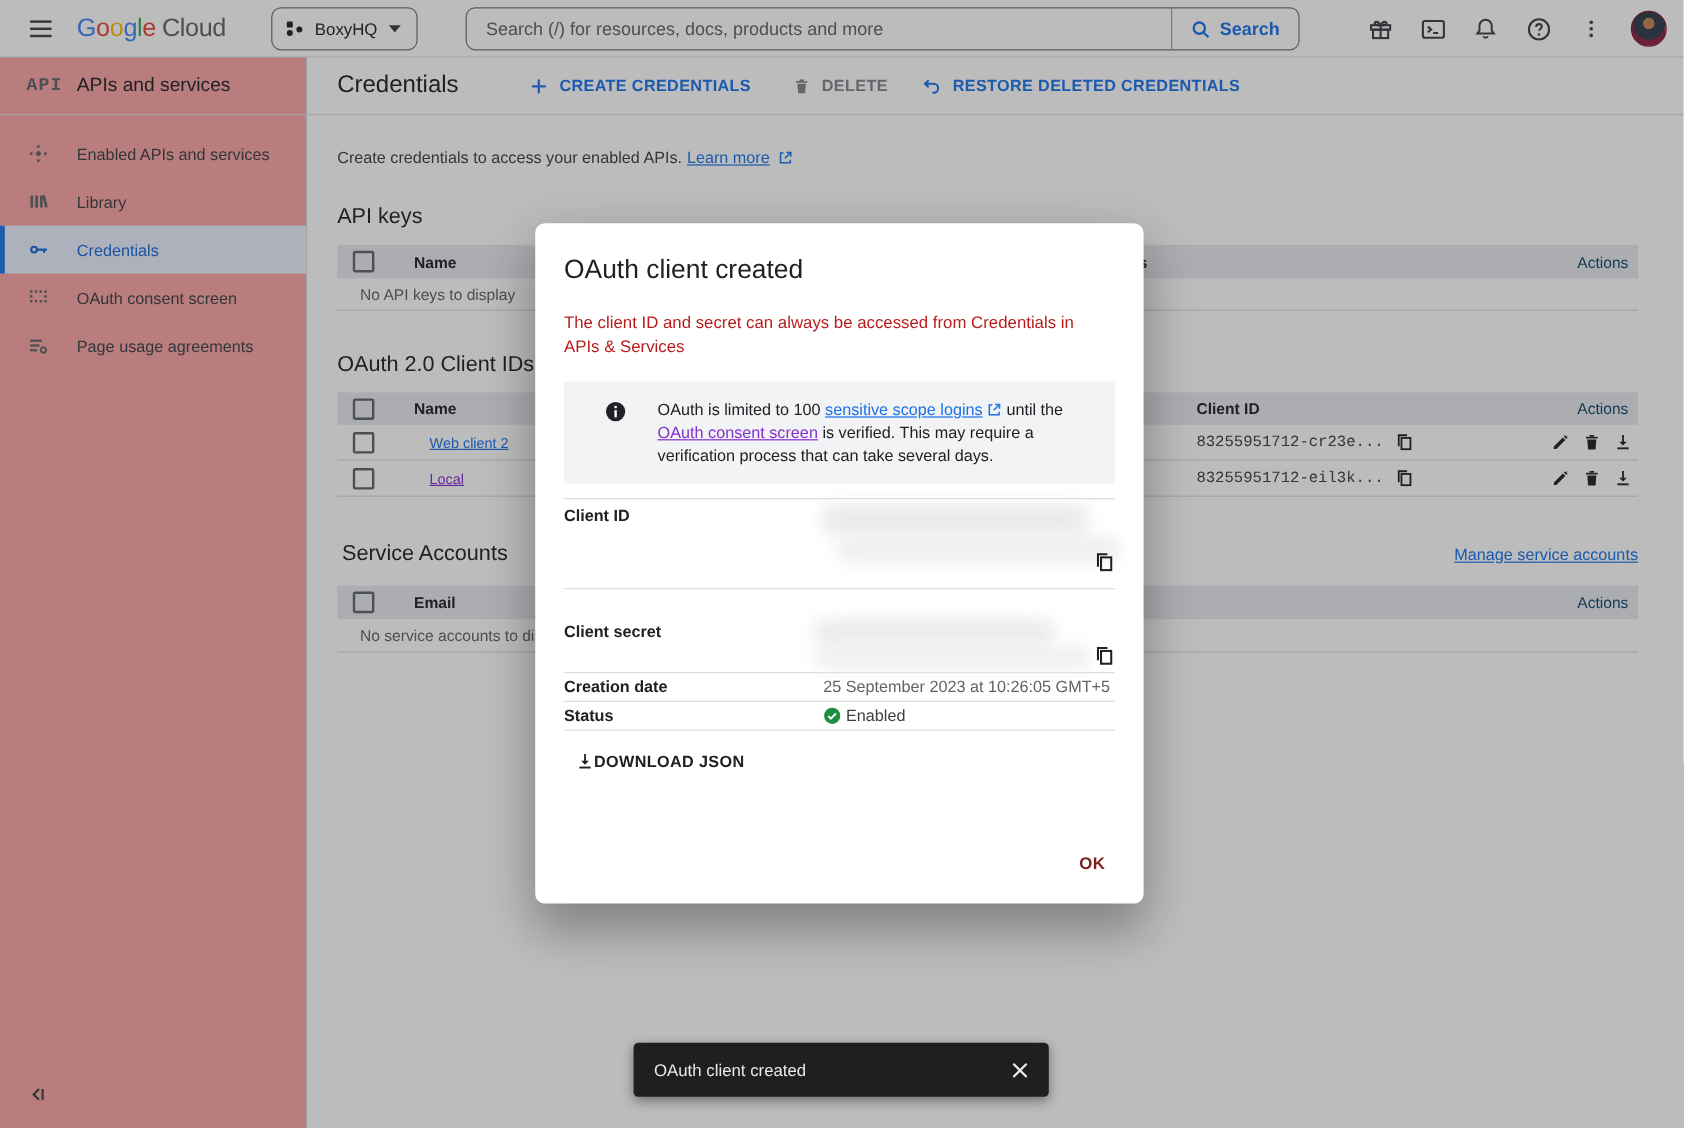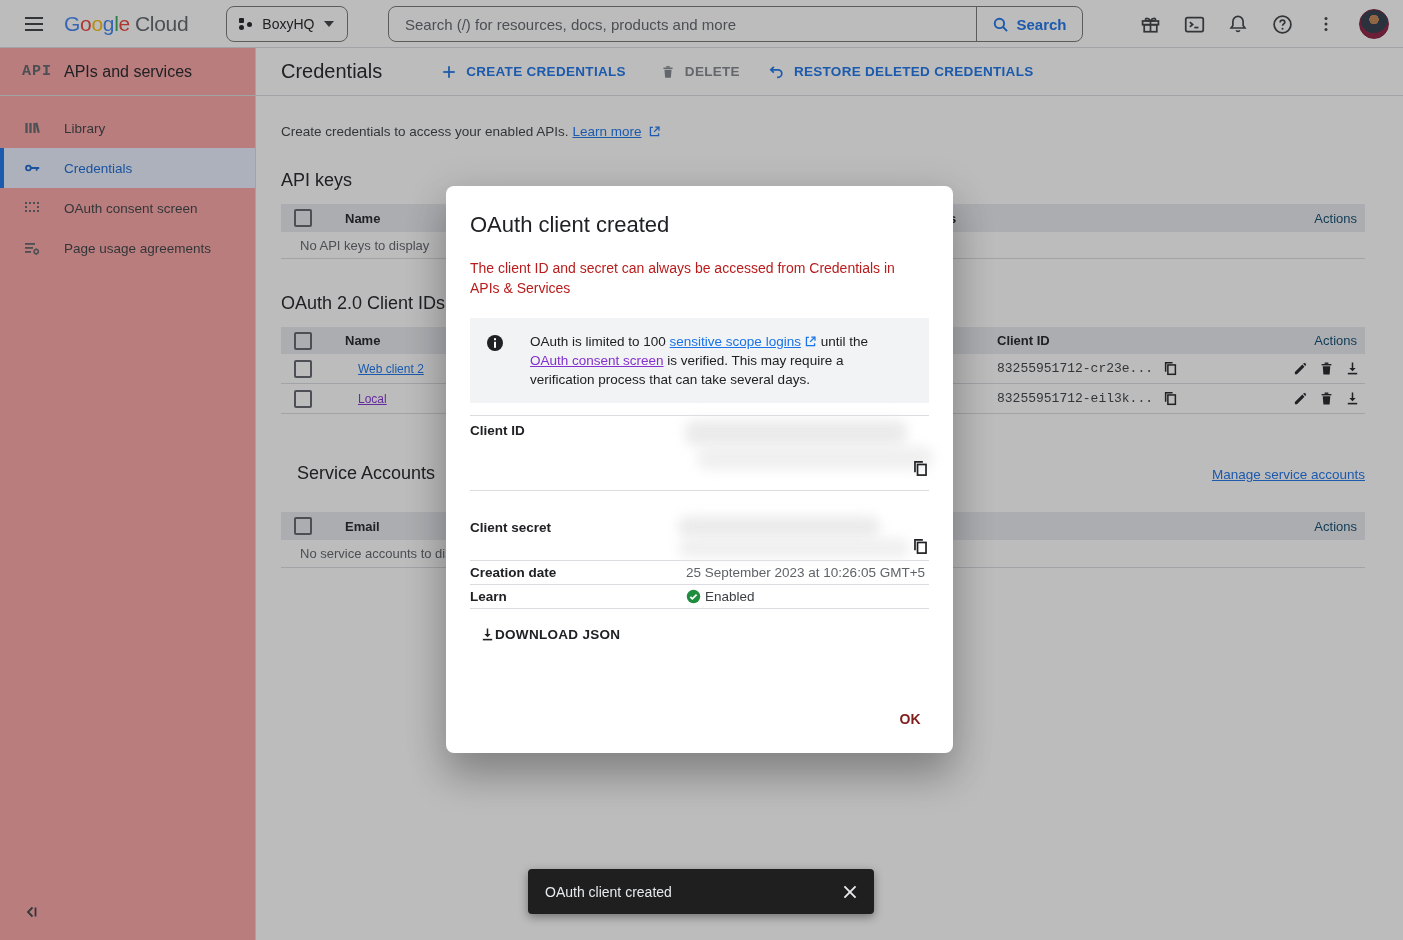--- a/index.html
+++ b/index.html
@@ -205,6 +205,18 @@
     <div class="nav-item">
       <span class="nico">
         <svg viewBox="0 0 18 18" width="18" height="18" fill="currentColor">
+            <path d="M9 1.5L11 4H7z"></path>
+            <path d="M9 16.5L7 14h4z"></path>
+            <path d="M1.5 9L4 7v4z"></path>
+            <path d="M16.5 9L14 11V7z"></path>
+            <rect x="7.2" y="7.2" width="3.6" height="3.6" transform="rotate(45 9 9)"></rect>
+          </svg>
+      </span>
+      <span class="nlabel">Enabled APIs and services</span>
+    </div>
+    <div class="nav-item">
+      <span class="nico">
+        <svg viewBox="0 0 18 18" width="18" height="18" fill="currentColor">
             <rect x="2.4" y="4" width="2.2" height="10"></rect>
             <rect x="6.4" y="4" width="2.2" height="10"></rect>
             <rect x="10.4" y="4" width="2.2" height="10"></rect>

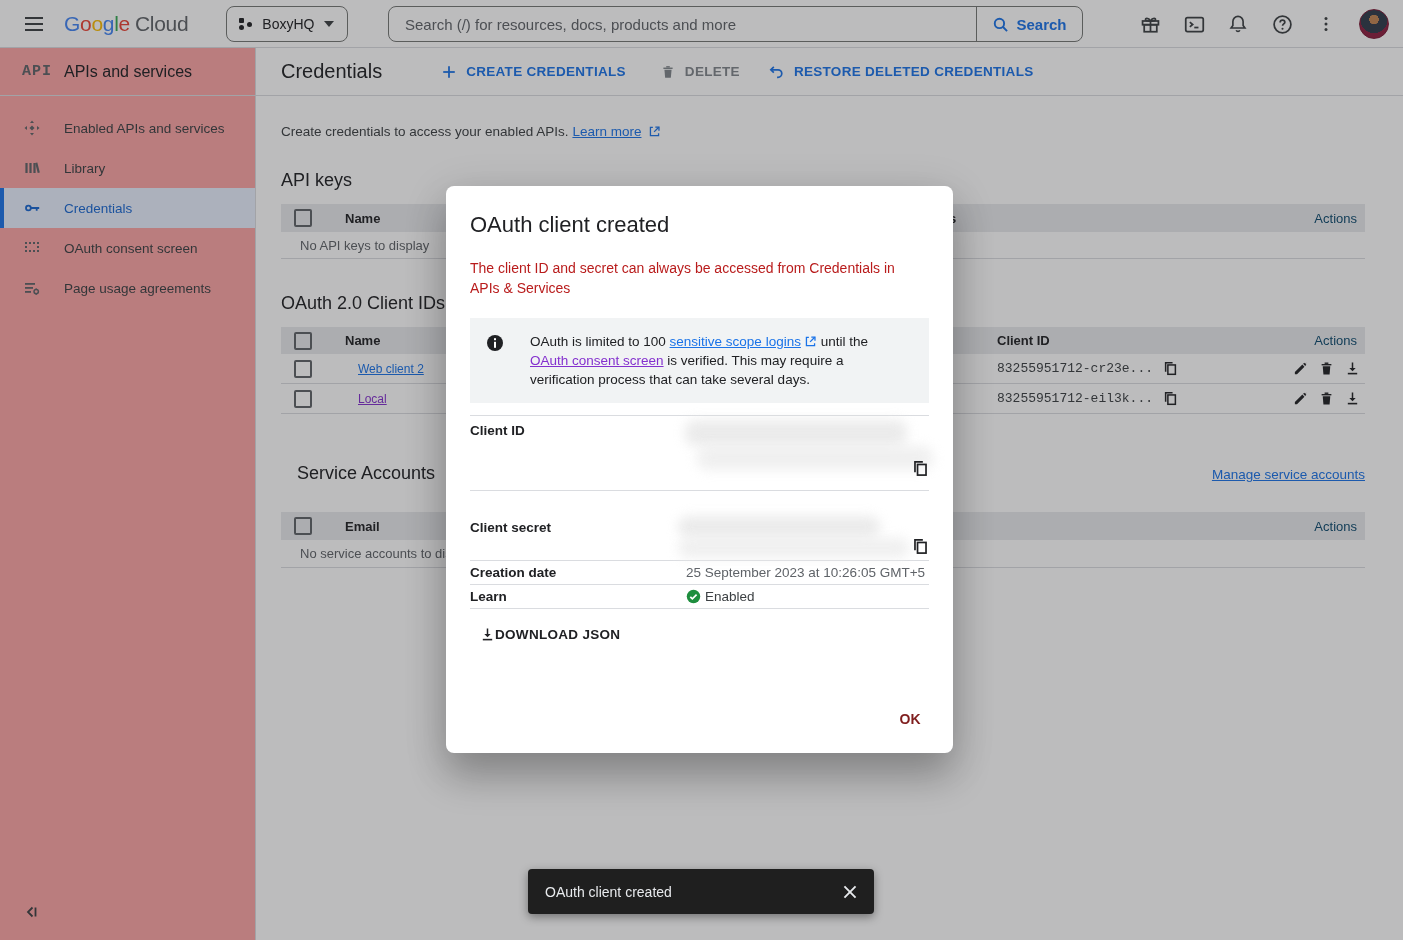--- a/index.html
+++ b/index.html
@@ -99,7 +99,7 @@
             box-shadow:0 24px 38px rgba(0,0,0,.22), 0 9px 46px rgba(0,0,0,.14); }
   .dlg-title { font-size:22px; color:#202124; line-height:30px; }
   .dlg-sub { margin-top:18px; font-size:14px; line-height:20px; color:#b91c1c; width:450px; }
-  .notice { margin-top:20px; background:#f1f3f4; border-radius:0; padding:14px 16px; display:flex; gap:26px; }
+  .notice { margin-top:20px; background:#f1f3f4; border-radius:0; padding:14px 34px; display:flex; gap:26px; }
   .info-ico { width:18px; height:18px; flex:0 0 auto; margin-top:2px; }
   .notice-text { font-size:13.5px; line-height:19px; color:#202124; width:376px; }
   .fields { margin-top:12px; border-top:1px solid #dadce0; }

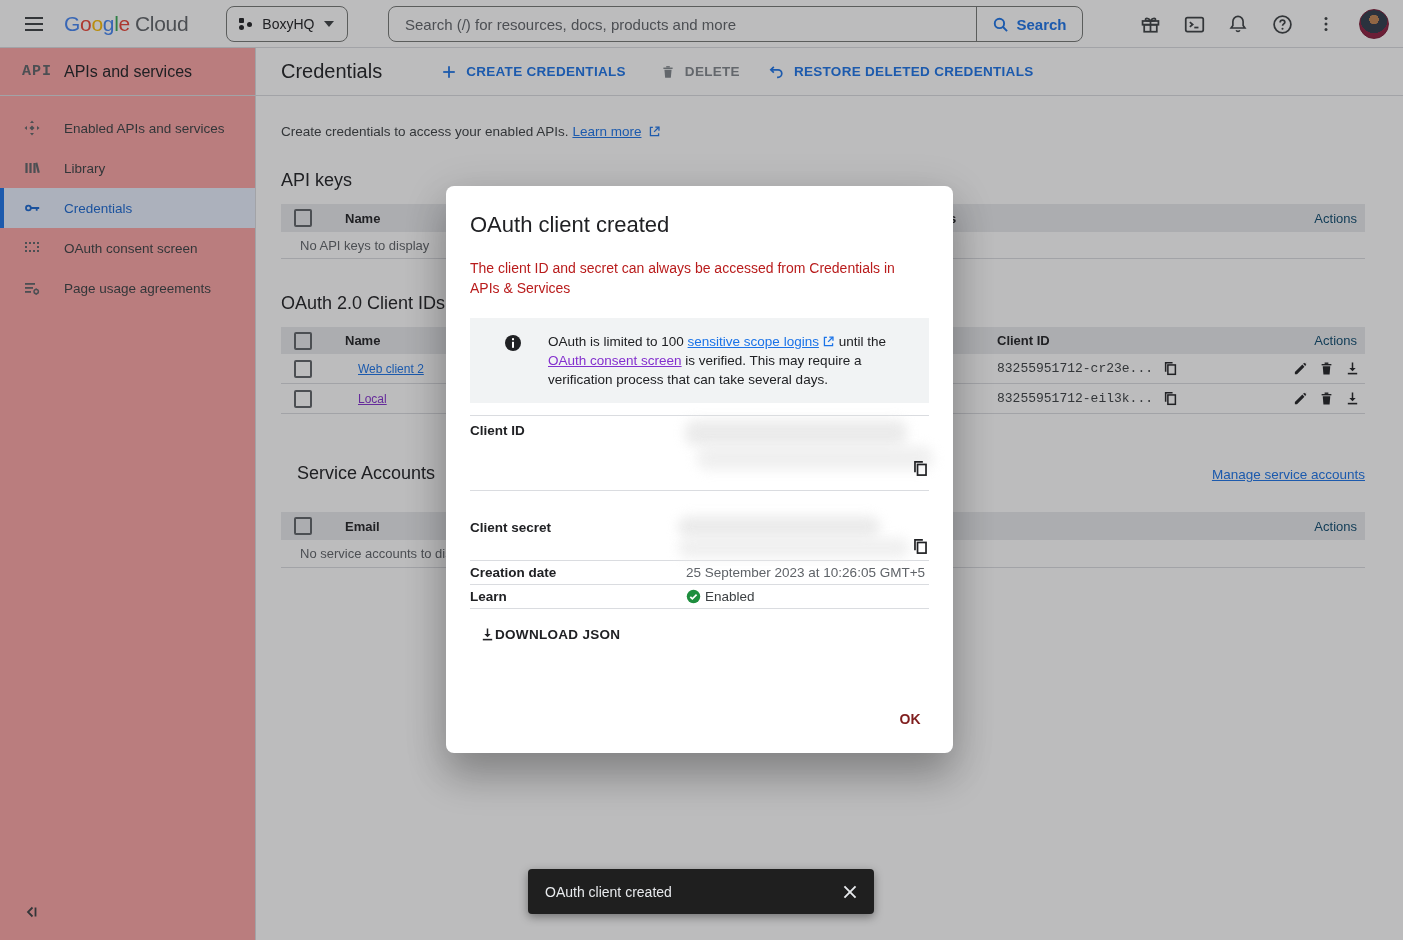--- a/index.html
+++ b/index.html
@@ -408,7 +408,7 @@
   </div>
 
   <div class="sa-head-row">
-    <span class="section-title" style="margin:16px">Service Accounts</span>
+    <span class="section-title" style="margin:4px">Service Accounts</span>
     <a class="link manage-link">Manage service accounts</a>
   </div>
   <div class="tbl" style="margin-top:12px">

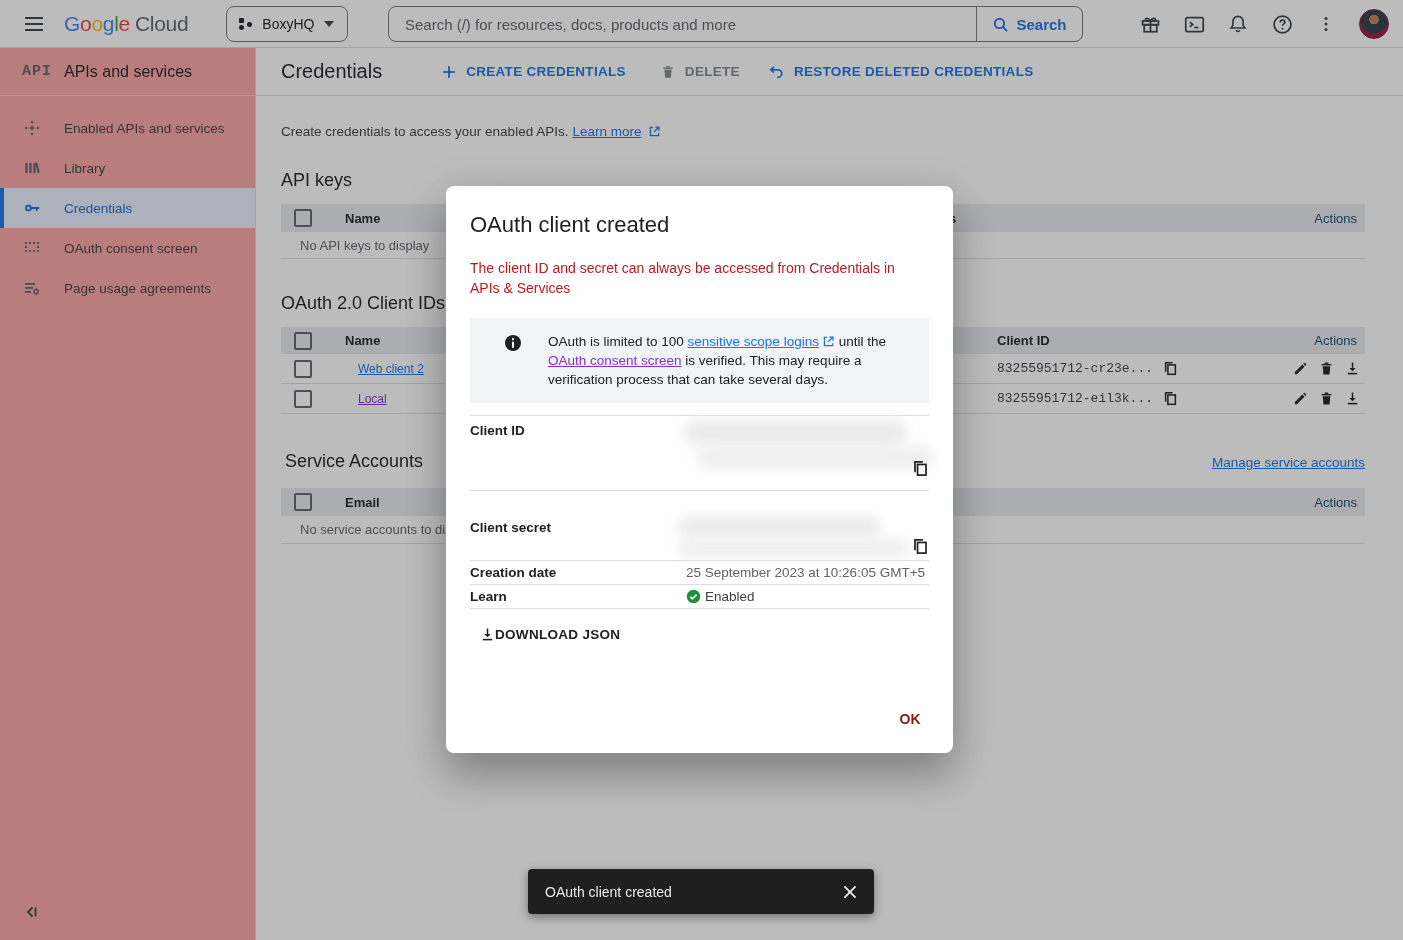--- a/index.html
+++ b/index.html
@@ -458,7 +458,7 @@
       <span class="fvalue">25 September 2023 at 10:26:05 GMT+5</span>
     </div>
     <div class="frow frow-s">
-      <span class="flabel">Learn</span>
+      <span class="flabel">Status</span>
       <span class="status-val">
         <span>
           <svg viewBox="0 0 16 16" width="15" height="15">

